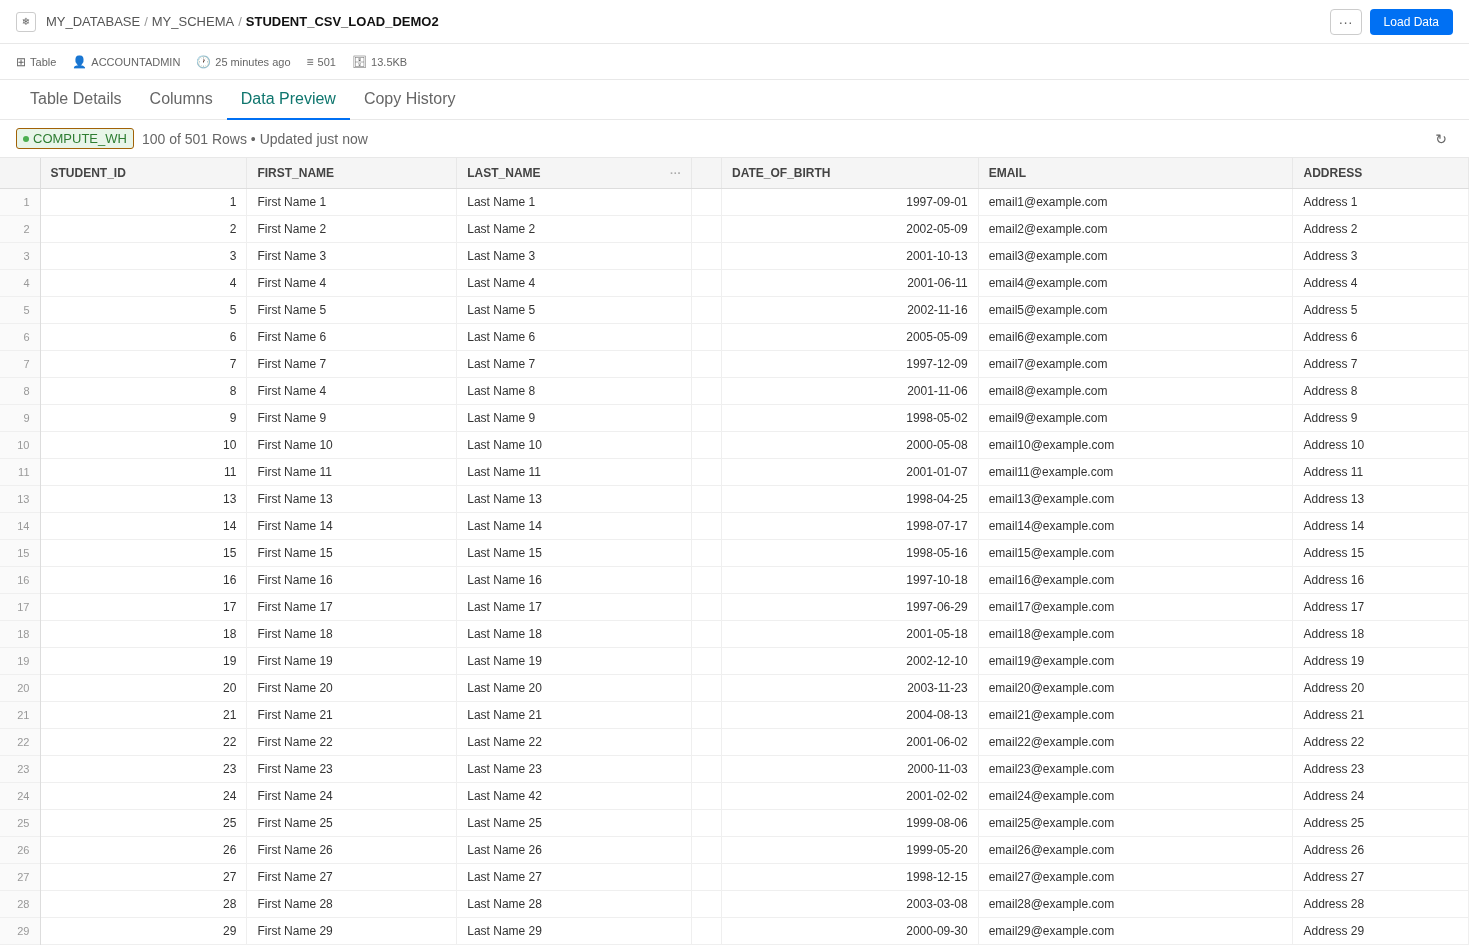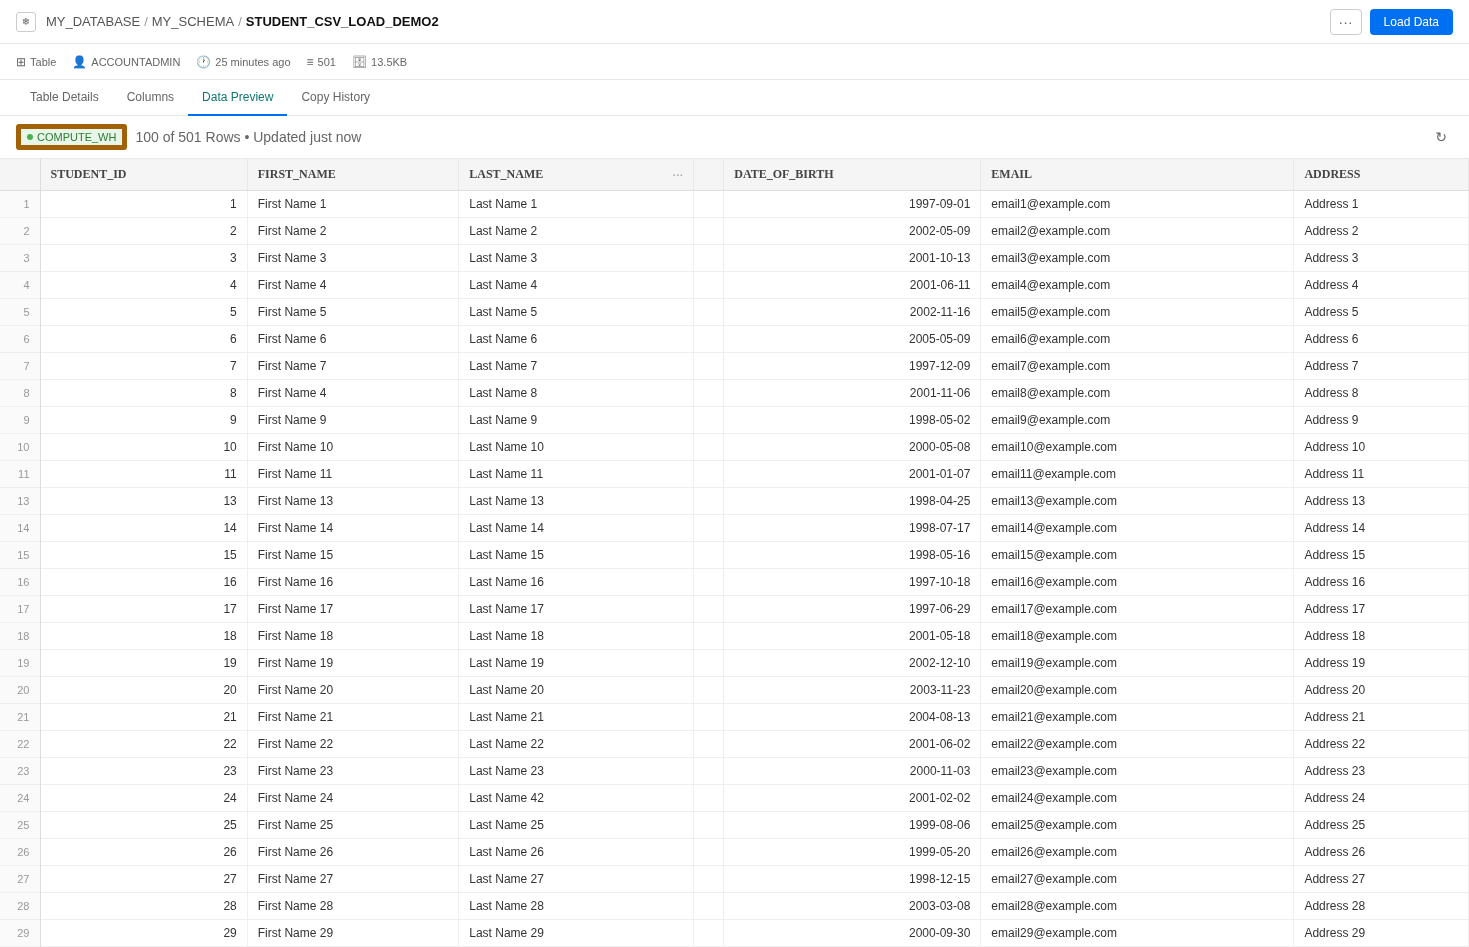--- a/index.html
+++ b/index.html
@@ -36,7 +36,7 @@
       background: #fff;
     }
     .tab {
-      padding: 10px 14px; font-size: 12px; color: #666; cursor: pointer;
+      padding: 10px 14px; font-size: 16px; color: #666; cursor: pointer;
       border-bottom: 2px solid transparent; margin-bottom: -1px;
     }
     .tab.active { color: #0f766e; border-bottom-color: #0070f3; font-weight: 500; }

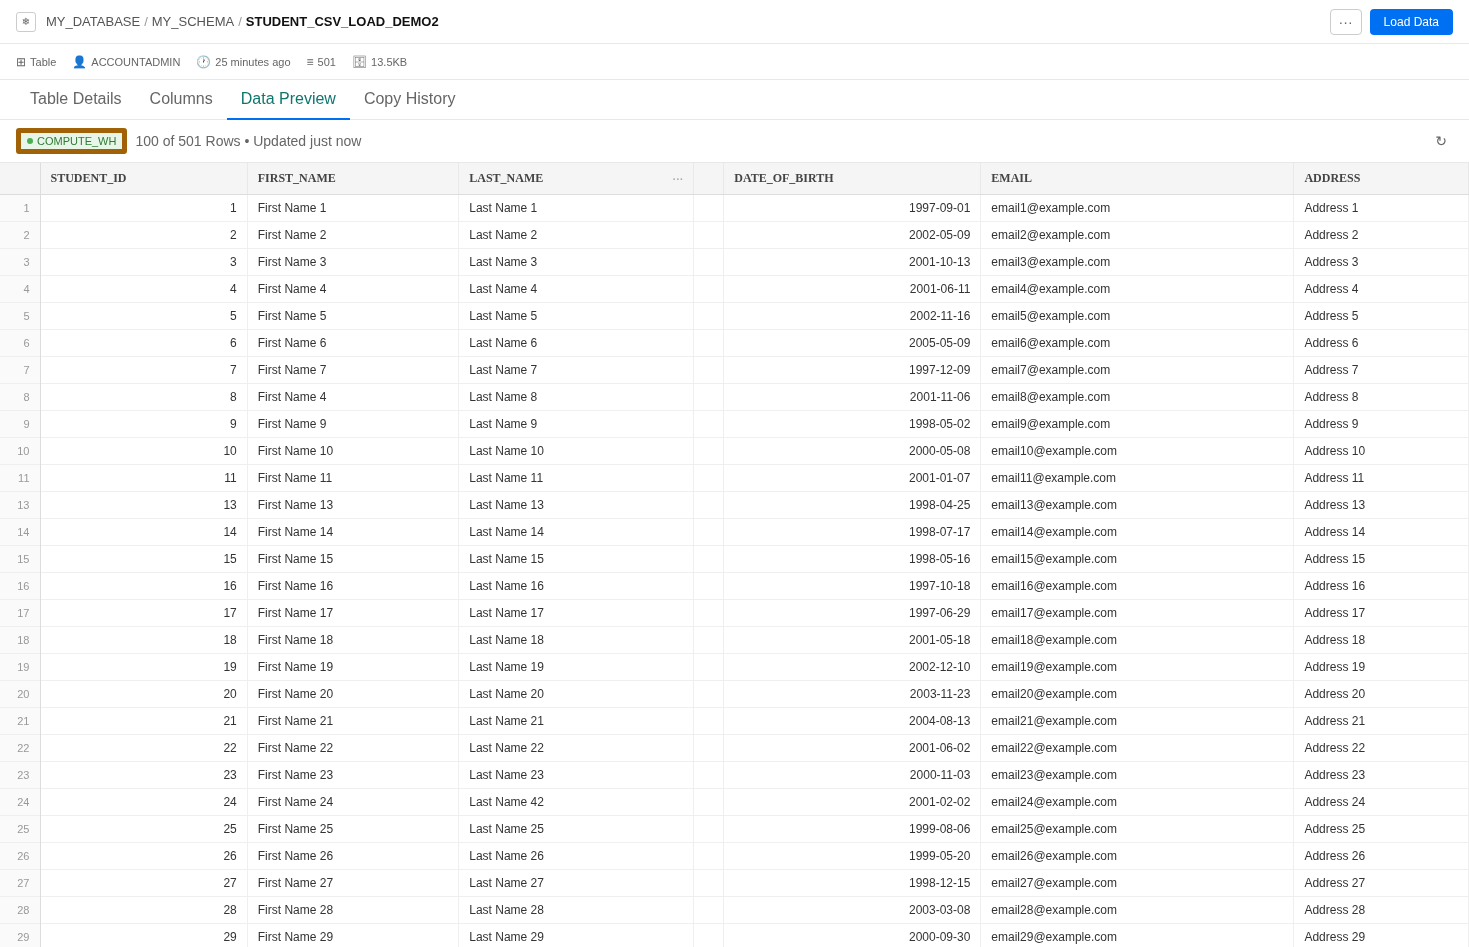--- a/index.html
+++ b/index.html
@@ -50,8 +50,8 @@
     .toolbar-left { display: flex; align-items: center; gap: 8px; }
     .compute-badge {
       display: flex; align-items: center; gap: 4px;
-      background: #e8f5e9; border: 5px solid #a16207; border-radius: 3px;
-      padding: 2px 6px; font-size: 11px; color: #2e7d32;
+      background: #e8f5e9; border: 1px solid #a16207; border-radius: 3px;
+      padding: 2px 6px; font-size: 13px; color: #2e7d32;
     }
     .compute-dot { width: 6px; height: 6px; border-radius: 50%; background: #4caf50; }
     .row-info { font-size: 14px; color: #666; }

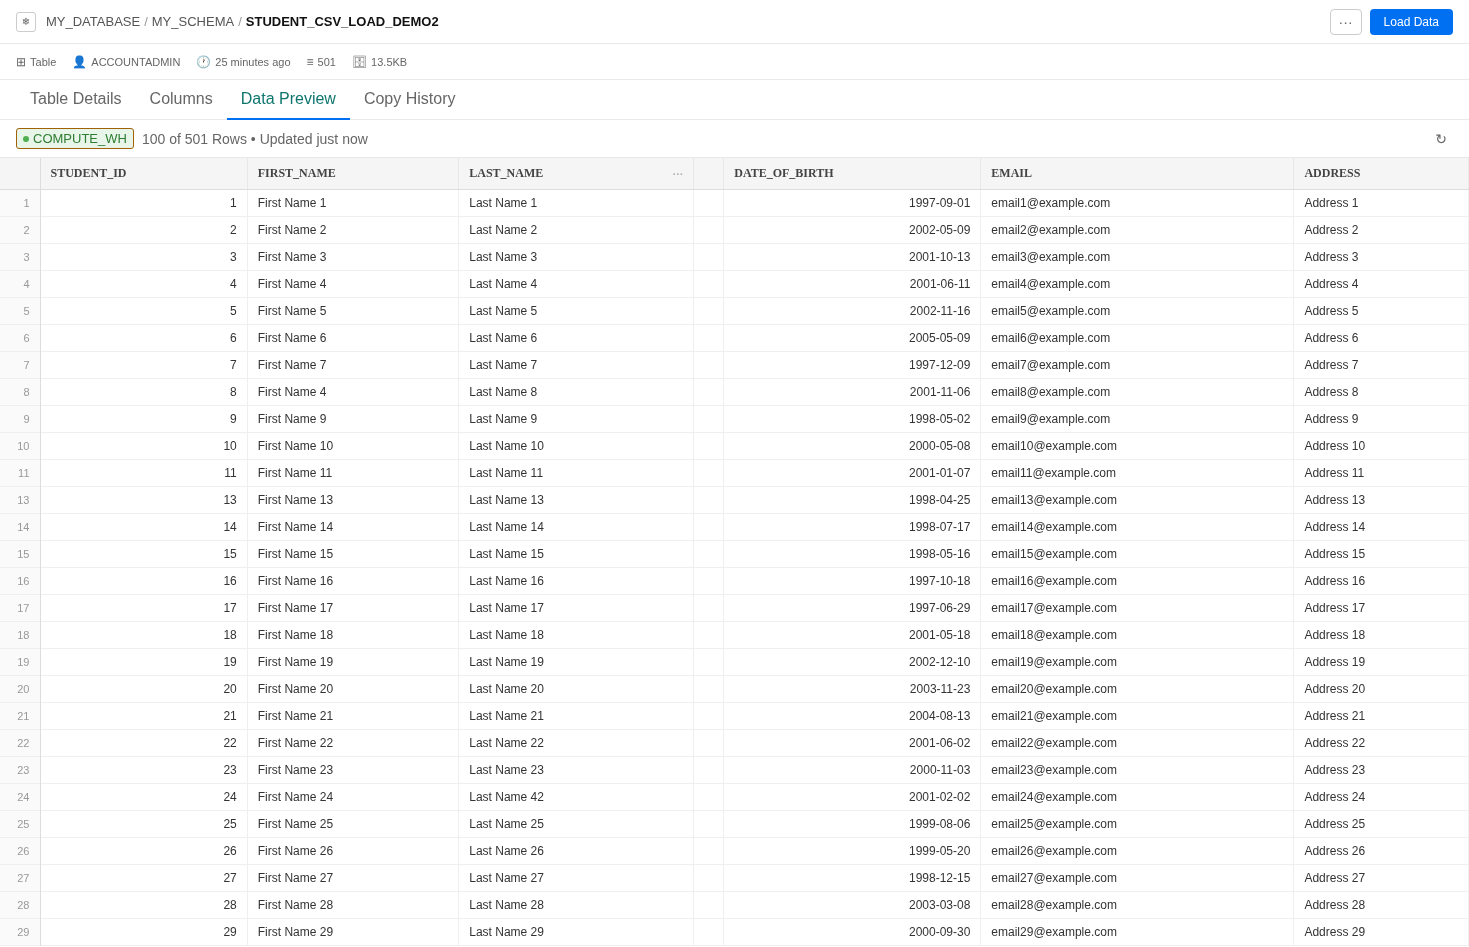--- a/index.html
+++ b/index.html
@@ -74,7 +74,7 @@
       white-space: nowrap; position: sticky; top: 0; z-index: 10;
     }
     thead th.row-num { width: 40px; background: #f5f5f5; border-right: 1px solid #ddd; }
-    thead th .col-header-inner { display: flex; align-items: center; justify-content: space-between; gap: 4px; font-family: Liberation Serif, serif; }
+    thead th .col-header-inner { display: flex; align-items: center; justify-content: space-between; gap: 4px; }
 
     tbody tr { border-bottom: 1px solid #efefef; }
     tbody td { padding: 6px 10px; border-right: 1px solid #efefef; color: #333; white-space: nowrap; }

